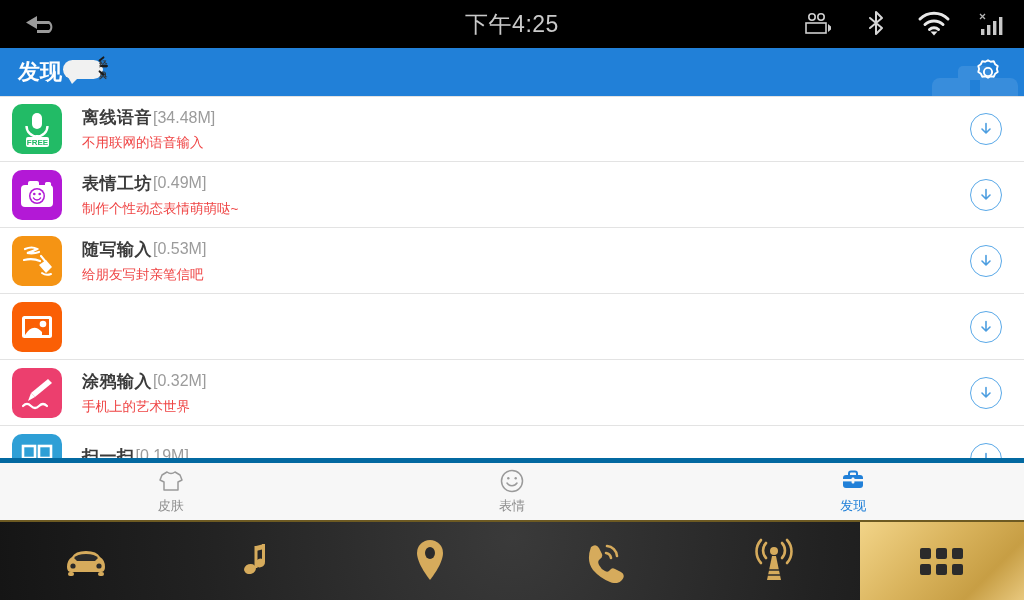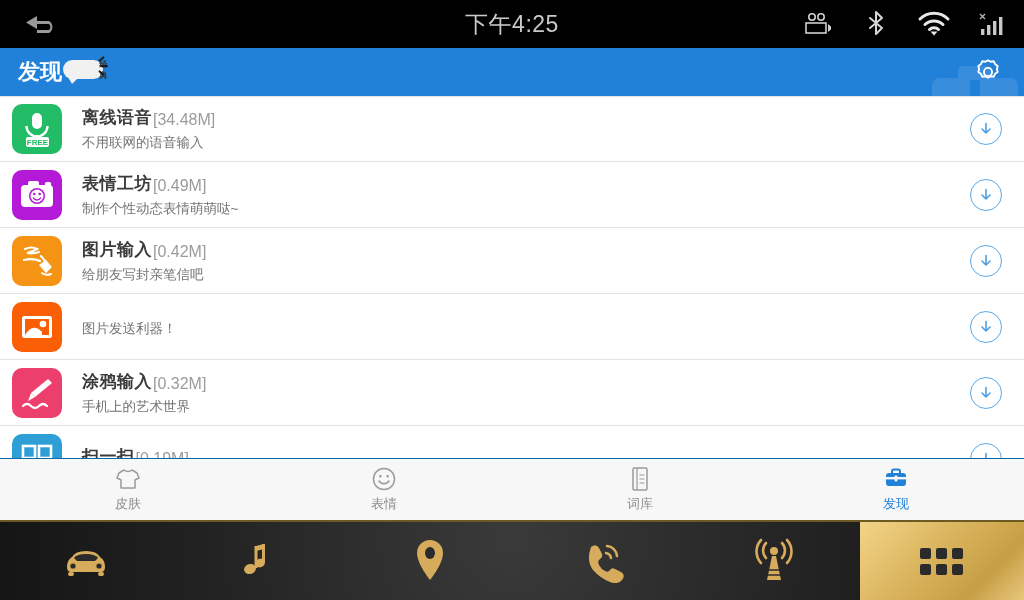--- a/index.html
+++ b/index.html
@@ -102,7 +102,7 @@
     position: relative; overflow: hidden;
   }
   .row-text { margin-left: 20px; flex: 1; min-width: 0; }
-  .row-title-line { display: flex; align-items: flex-end; }
+  .row-title-line { display: flex; align-items: center; }
   .row-title { font-size: 17px; font-weight: 700; color: #3b3b3b; letter-spacing: .5px; }
   .row-size  { font-size: 16px; color: #9b9b9b; margin-left: 1px; }
   .row-desc  { font-size: 13.5px; color: #737373; margin-top: 5px; }

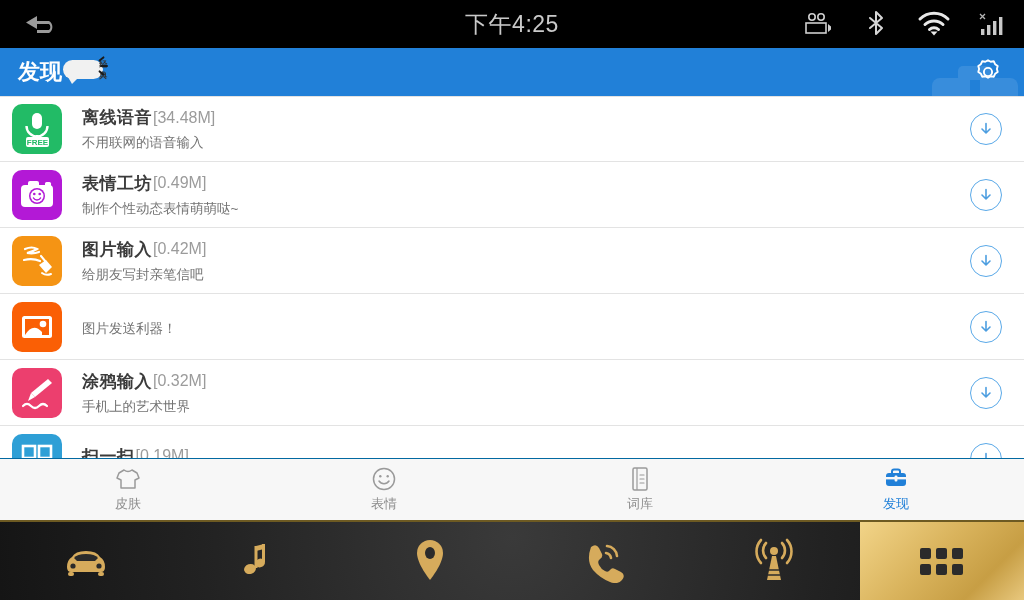--- a/index.html
+++ b/index.html
@@ -105,7 +105,7 @@
   .row-title-line { display: flex; align-items: center; }
   .row-title { font-size: 17px; font-weight: 700; color: #3b3b3b; letter-spacing: .5px; }
   .row-size  { font-size: 16px; color: #9b9b9b; margin-left: 1px; }
-  .row-desc  { font-size: 13.5px; color: #737373; margin-top: 5px; }
+  .row-desc  { font-size: 13.5px; color: #ef4444; margin-top: 5px; }
   .dl-btn {
     width: 32px; height: 32px; min-width: 32px;
     margin-right: 22px;

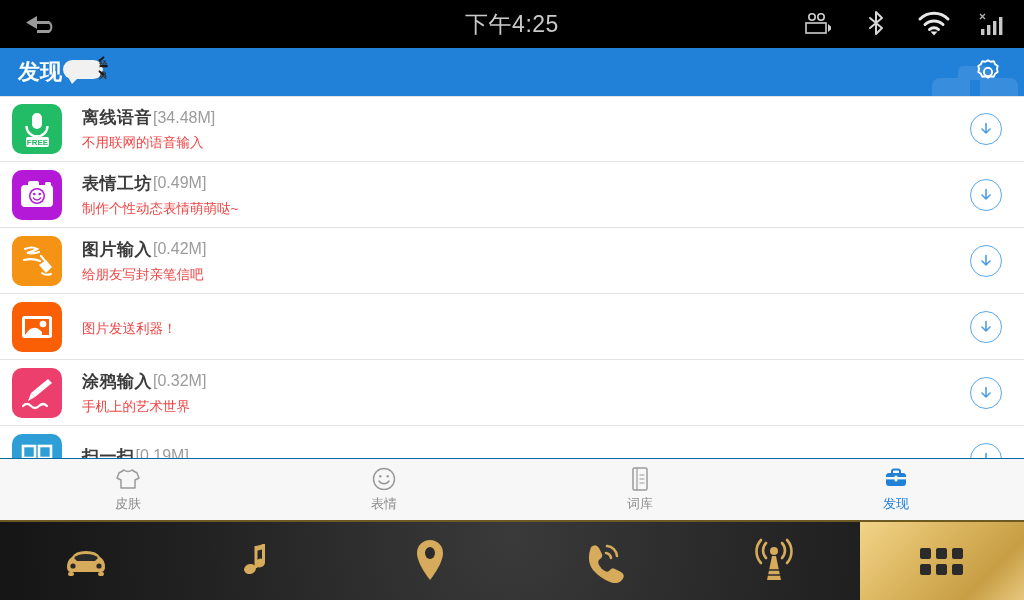--- a/index.html
+++ b/index.html
@@ -292,7 +292,7 @@
       </div>
       <div class="row-text">
         <div class="row-title-line">
-          <span class="row-title">图片输入</span>
+          <span class="row-title">随写输入</span>
           <span class="row-size">[0.42M]</span>
         </div>
         <div class="row-desc">给朋友写封亲笔信吧</div>

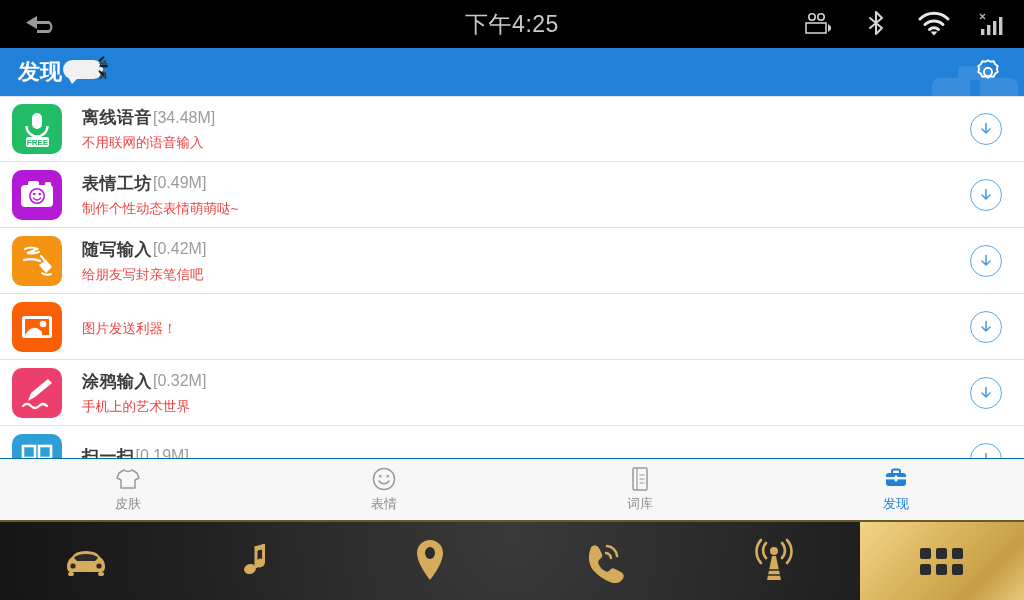--- a/index.html
+++ b/index.html
@@ -293,7 +293,7 @@
       <div class="row-text">
         <div class="row-title-line">
           <span class="row-title">随写输入</span>
-          <span class="row-size">[0.42M]</span>
+          <span class="row-size">[0.53M]</span>
         </div>
         <div class="row-desc">给朋友写封亲笔信吧</div>
       </div>

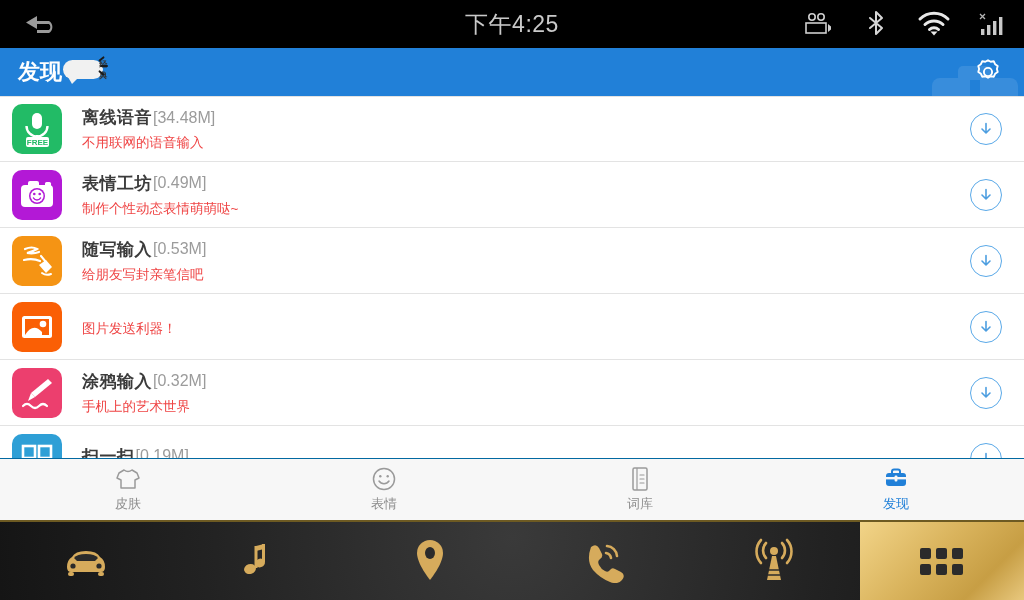--- a/index.html
+++ b/index.html
@@ -314,7 +314,6 @@
         </svg>
       </div>
       <div class="row-text">
-        <div class="row-desc">图片发送利器！</div>
       </div>
       <div class="dl-btn">
         <svg width="18" height="18" viewBox="0 0 18 18">

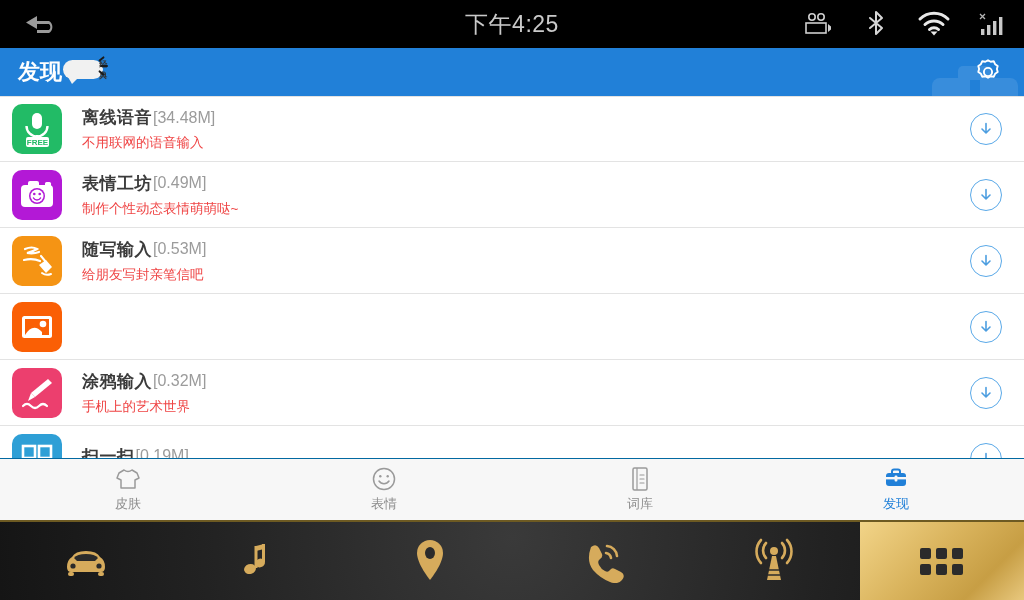--- a/index.html
+++ b/index.html
@@ -118,7 +118,7 @@
     position: absolute; left: 0; top: 458px;
     width: 1024px; height: 62px;
     background: #f7f7f7;
-    border-top: 1px solid #0369a1;
+    border-top: 5px solid #0369a1;
     display: flex;
   }
   .tab {

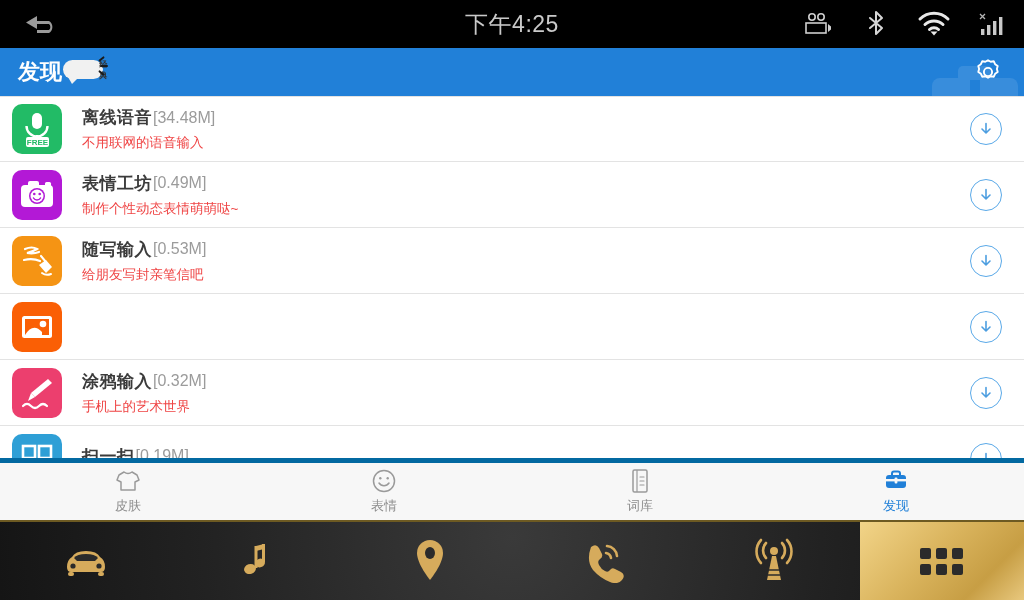--- a/index.html
+++ b/index.html
@@ -393,16 +393,6 @@
       <span class="tab-label">表情</span>
     </div>
 
-    <div class="tab">
-      <span class="tab-ico">
-        <svg width="22" height="26" viewBox="0 0 22 26">
-          <rect x="4" y="2" width="14" height="22" rx="1.5" fill="none" stroke="#9a9a9a" stroke-width="1.5"></rect>
-          <path d="M8 2 L8 24" stroke="#9a9a9a" stroke-width="1.2"></path>
-          <path d="M11 9 L15 9 M11 13 L15 13 M11 17 L15 17" stroke="#9a9a9a" stroke-width="1.2" stroke-linecap="round"></path>
-        </svg>
-      </span>
-      <span class="tab-label">词库</span>
-    </div>
 
     <div class="tab active">
       <span class="tab-ico">

